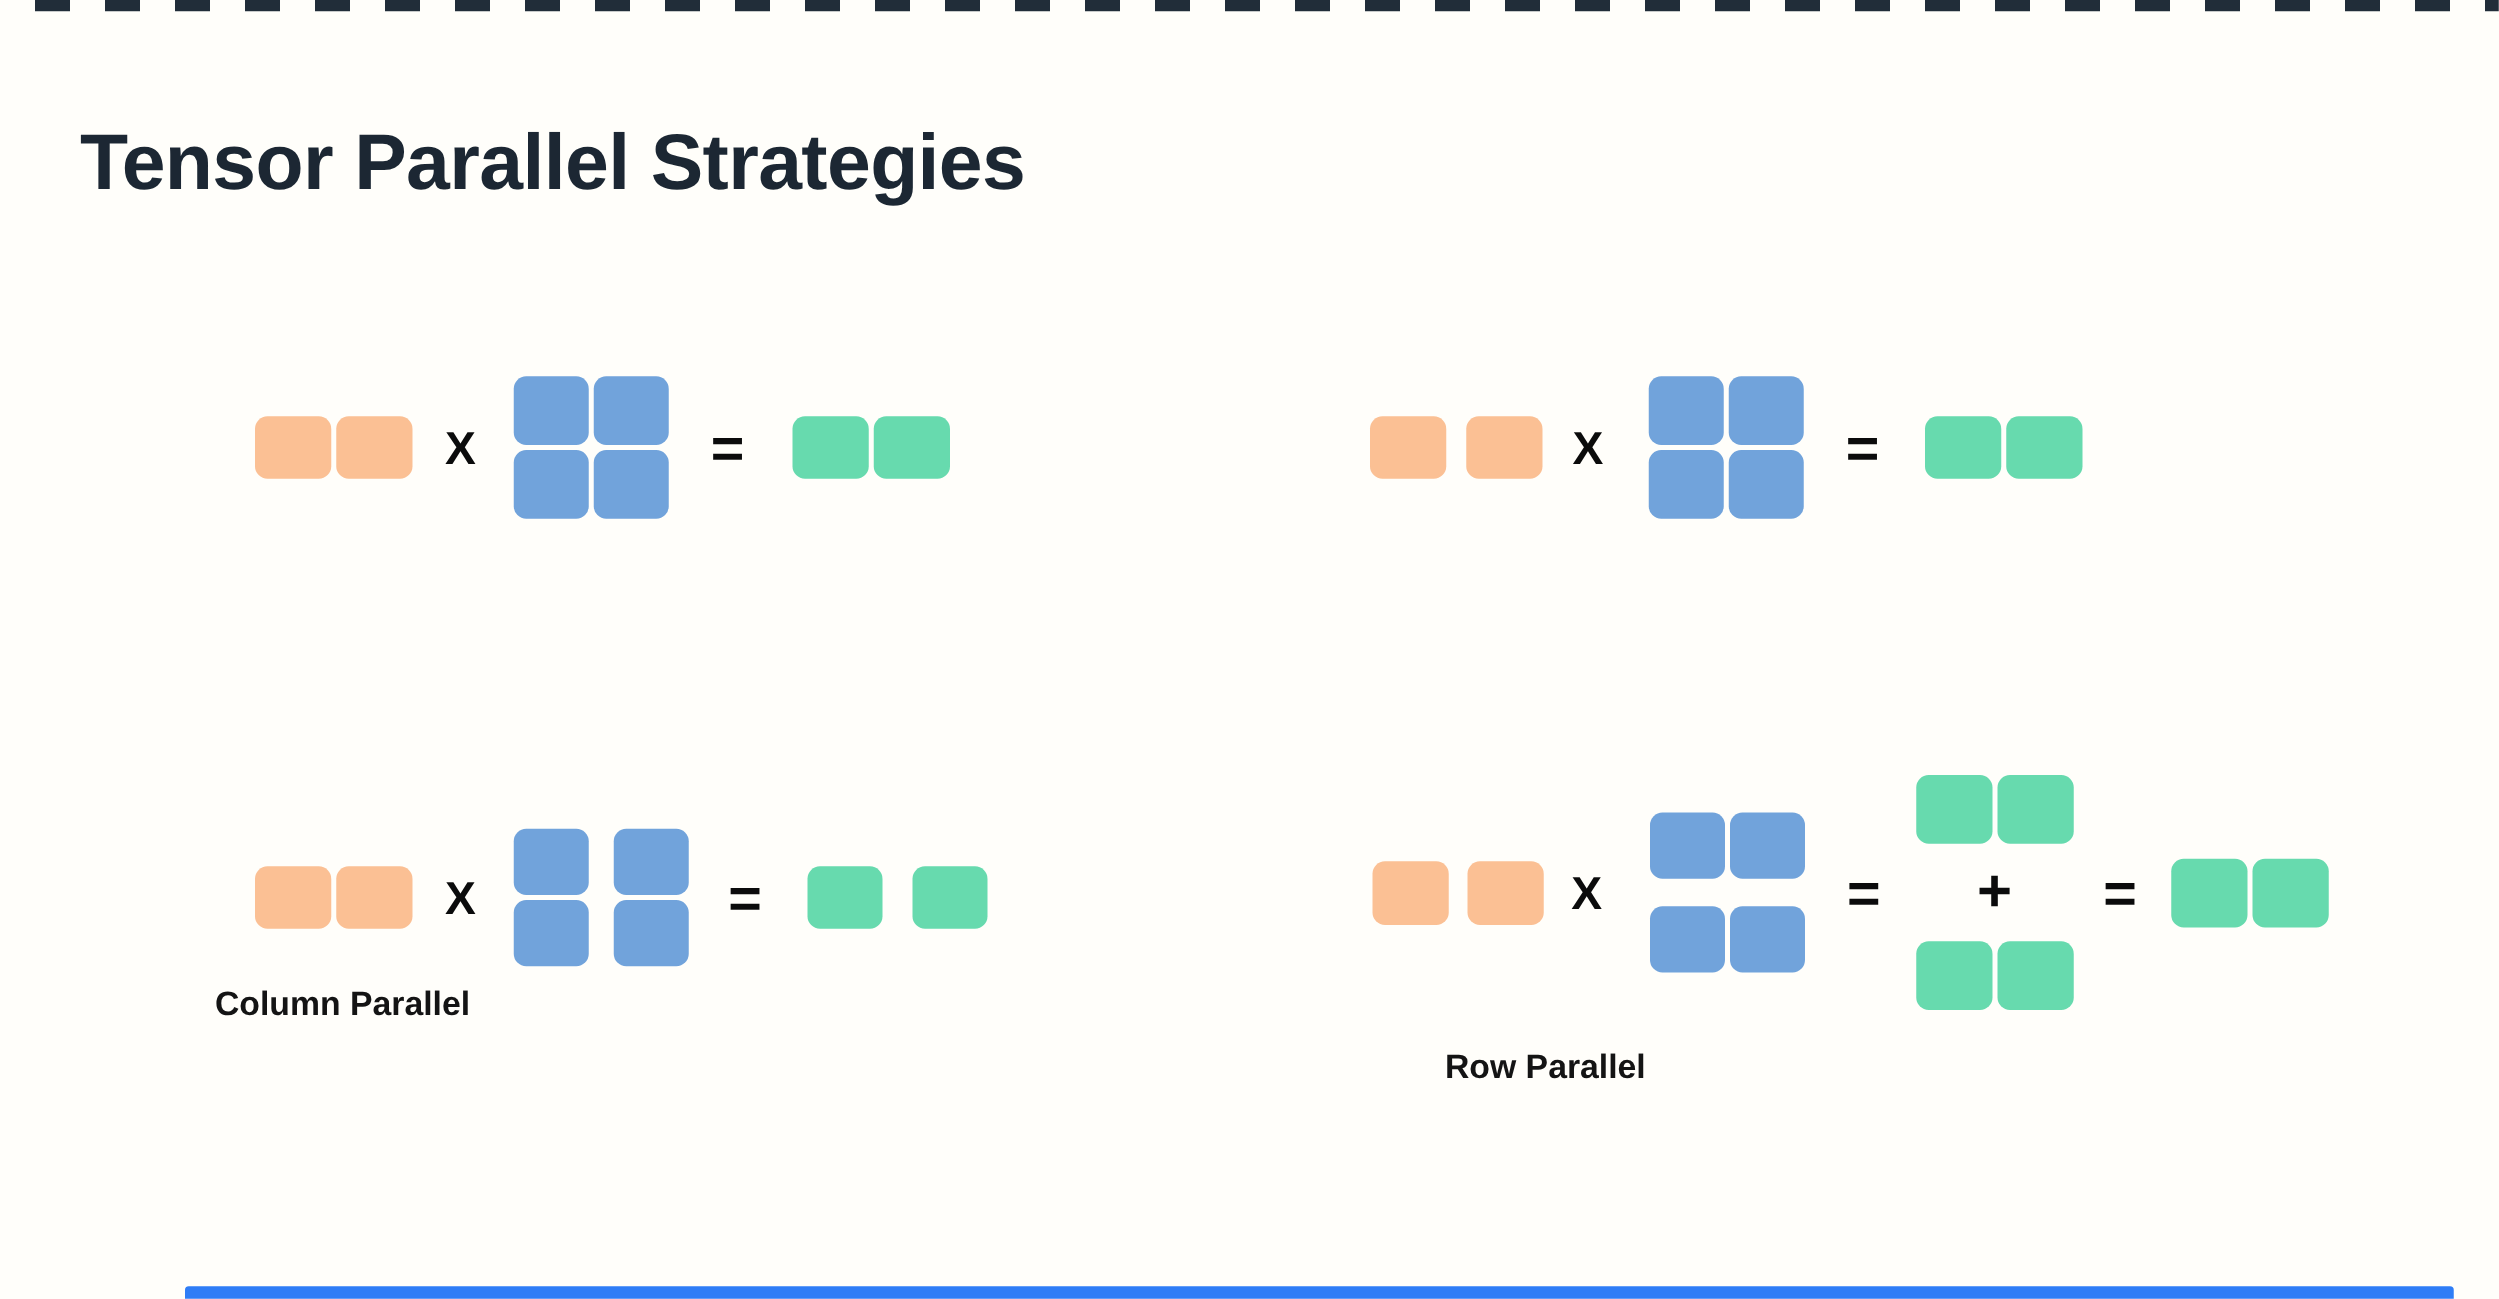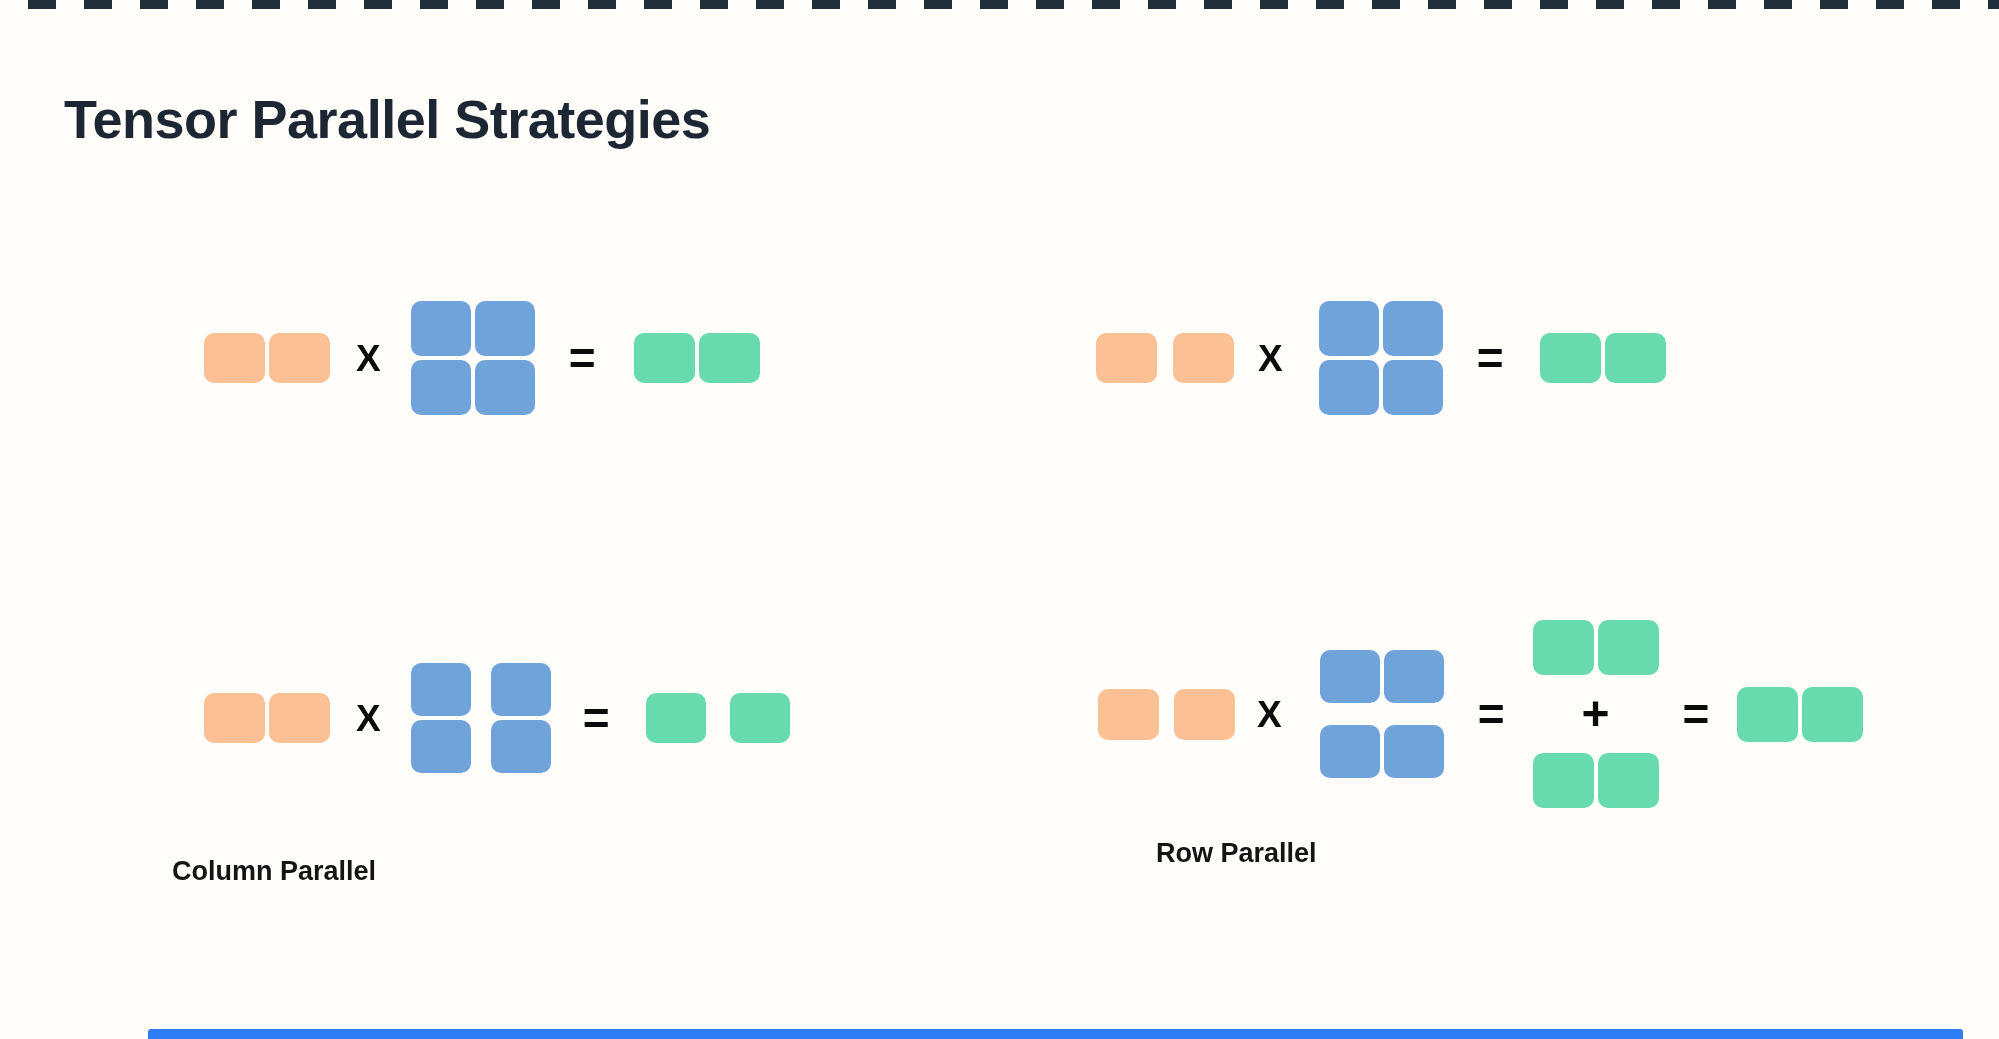--- a/index.html
+++ b/index.html
@@ -22,7 +22,7 @@
   }
   #page-title{
     position:absolute;left:64px;top:52px;
-    font-size:54px;font-weight:700;letter-spacing:-0.5px;
+    font-size:63px;font-weight:700;letter-spacing:-0.5px;
     color:var(--title,#1C2733);white-space:nowrap;
   }
   .diagram{

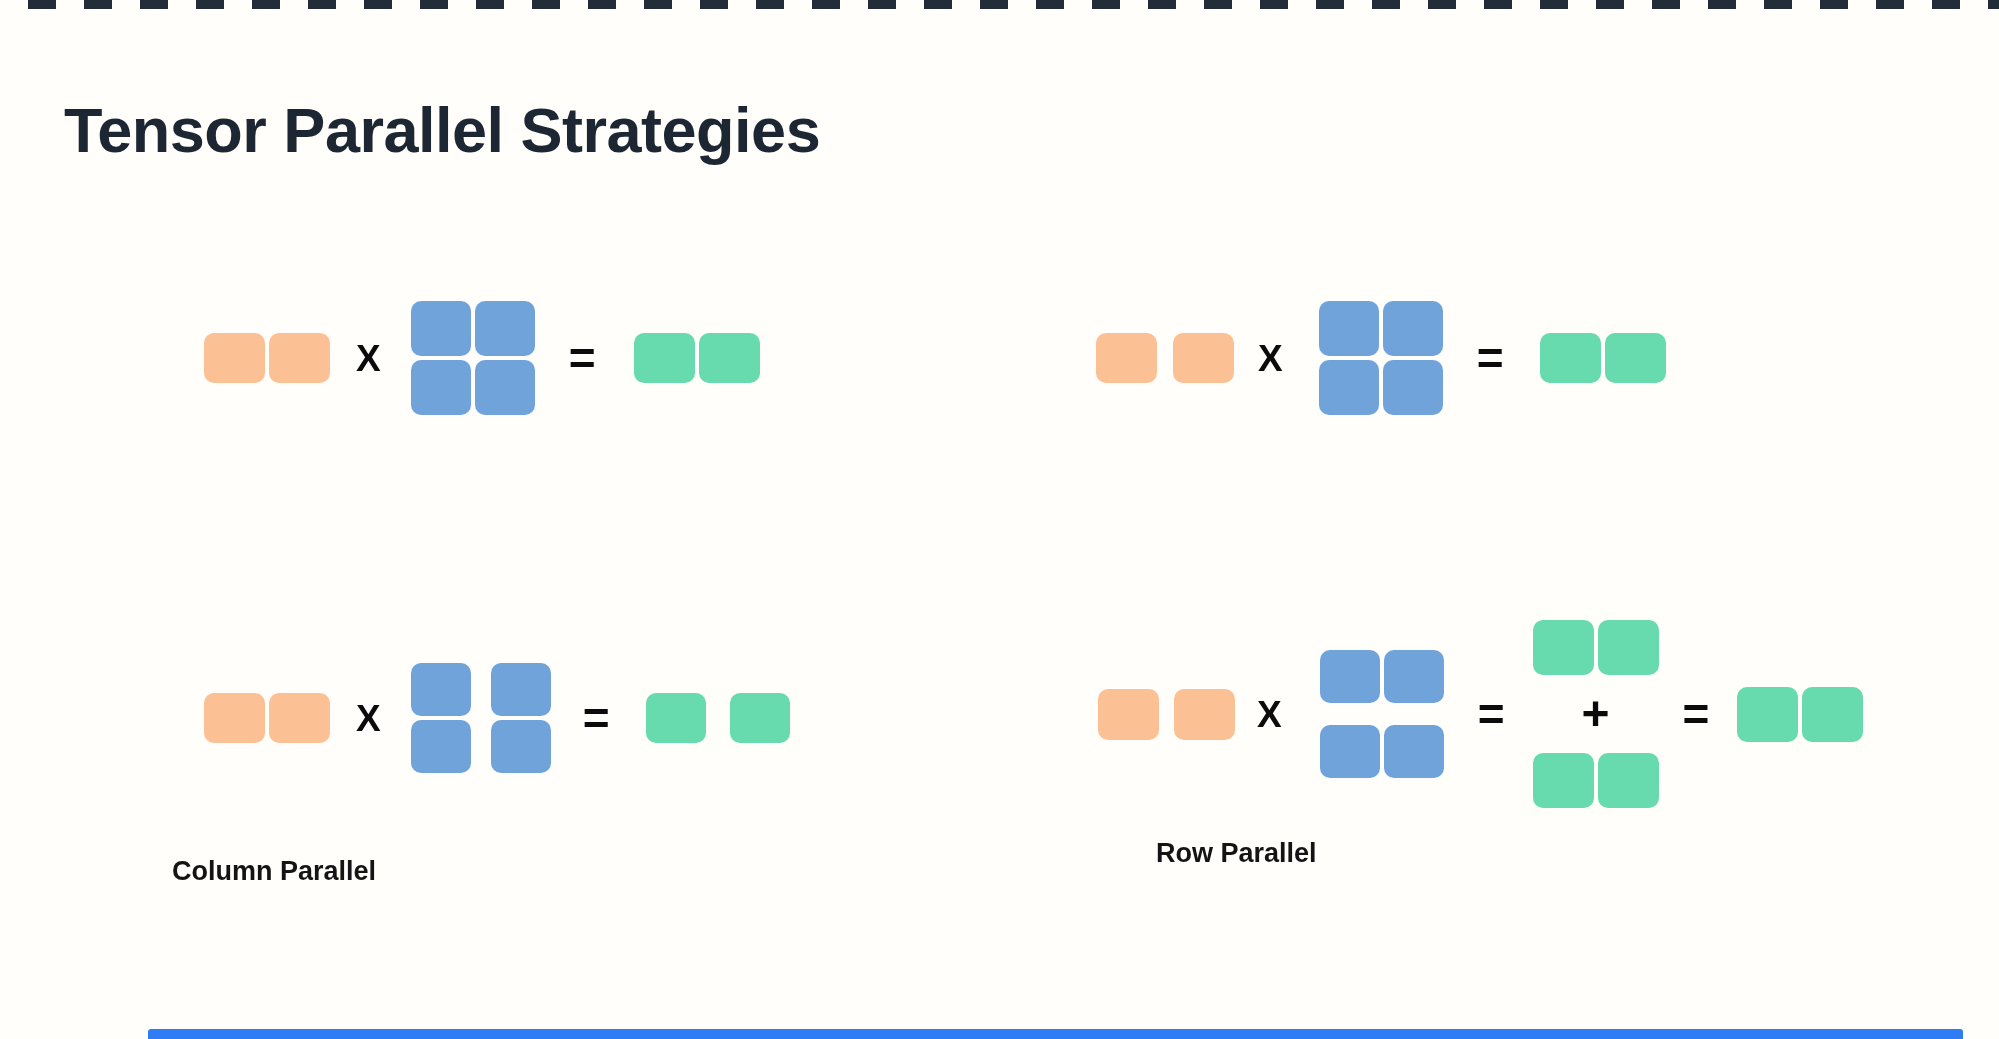--- a/index.html
+++ b/index.html
@@ -39,7 +39,7 @@
     position:absolute;font-size:27px;font-weight:700;color:#141414;
     white-space:nowrap;
   }
-  #caption-column{left:172px;top:856px;}
+  #caption-column{left:172px;top:788px;}
   #caption-row{left:1156px;top:838px;}
 </style>
 </head>

